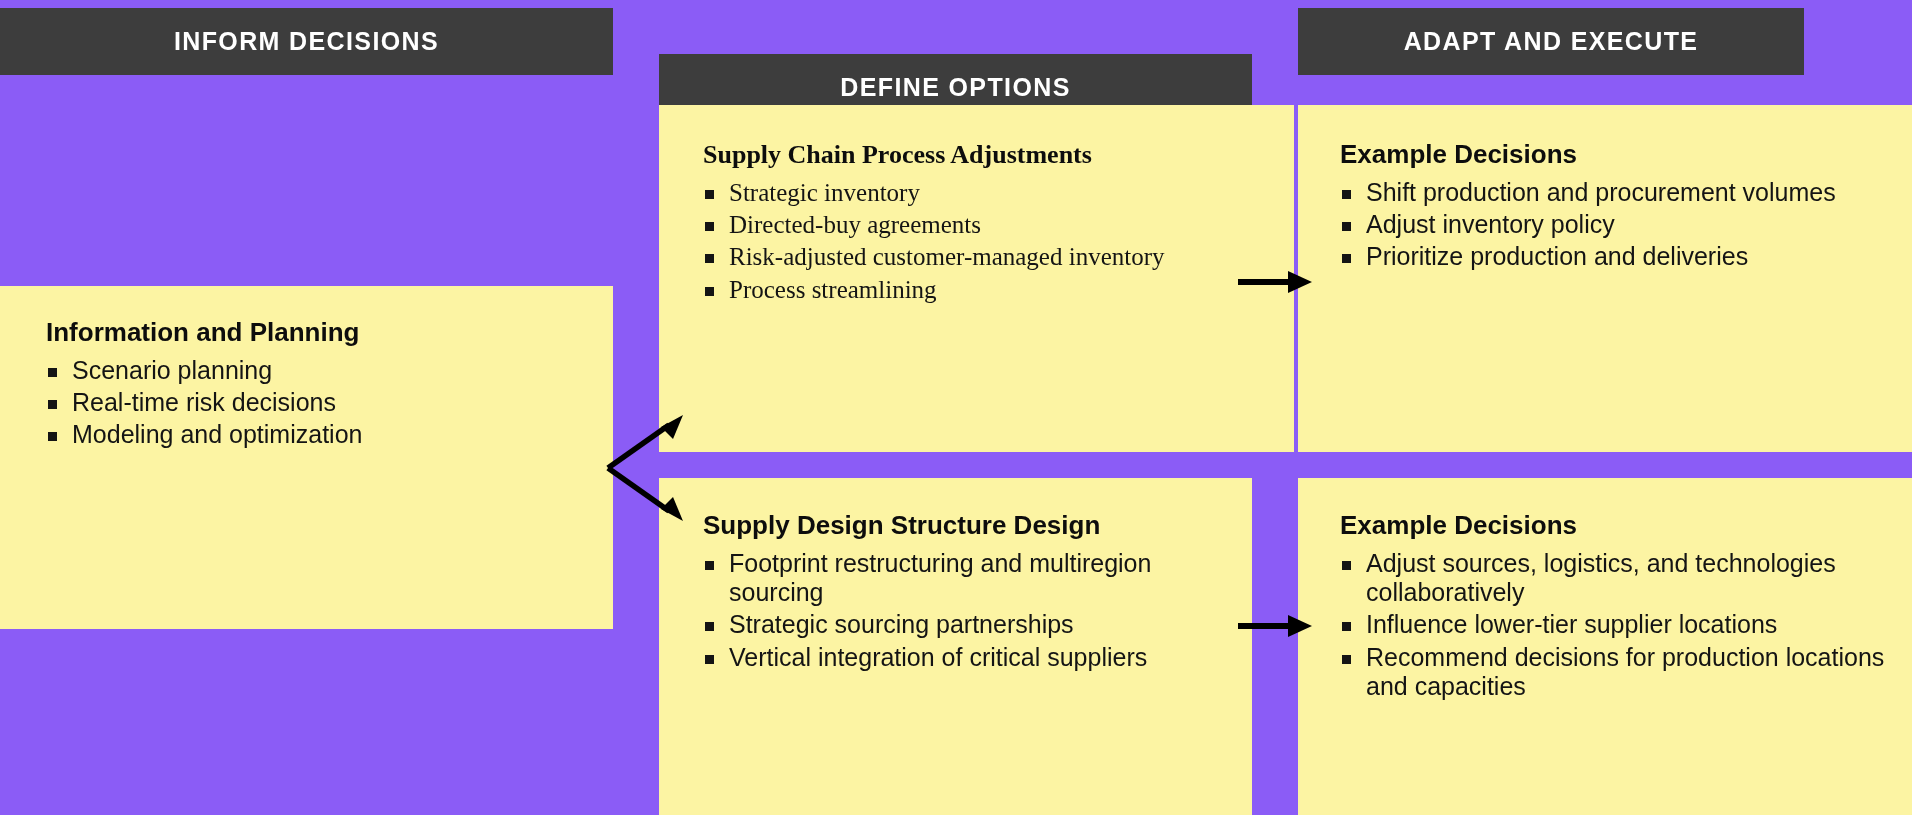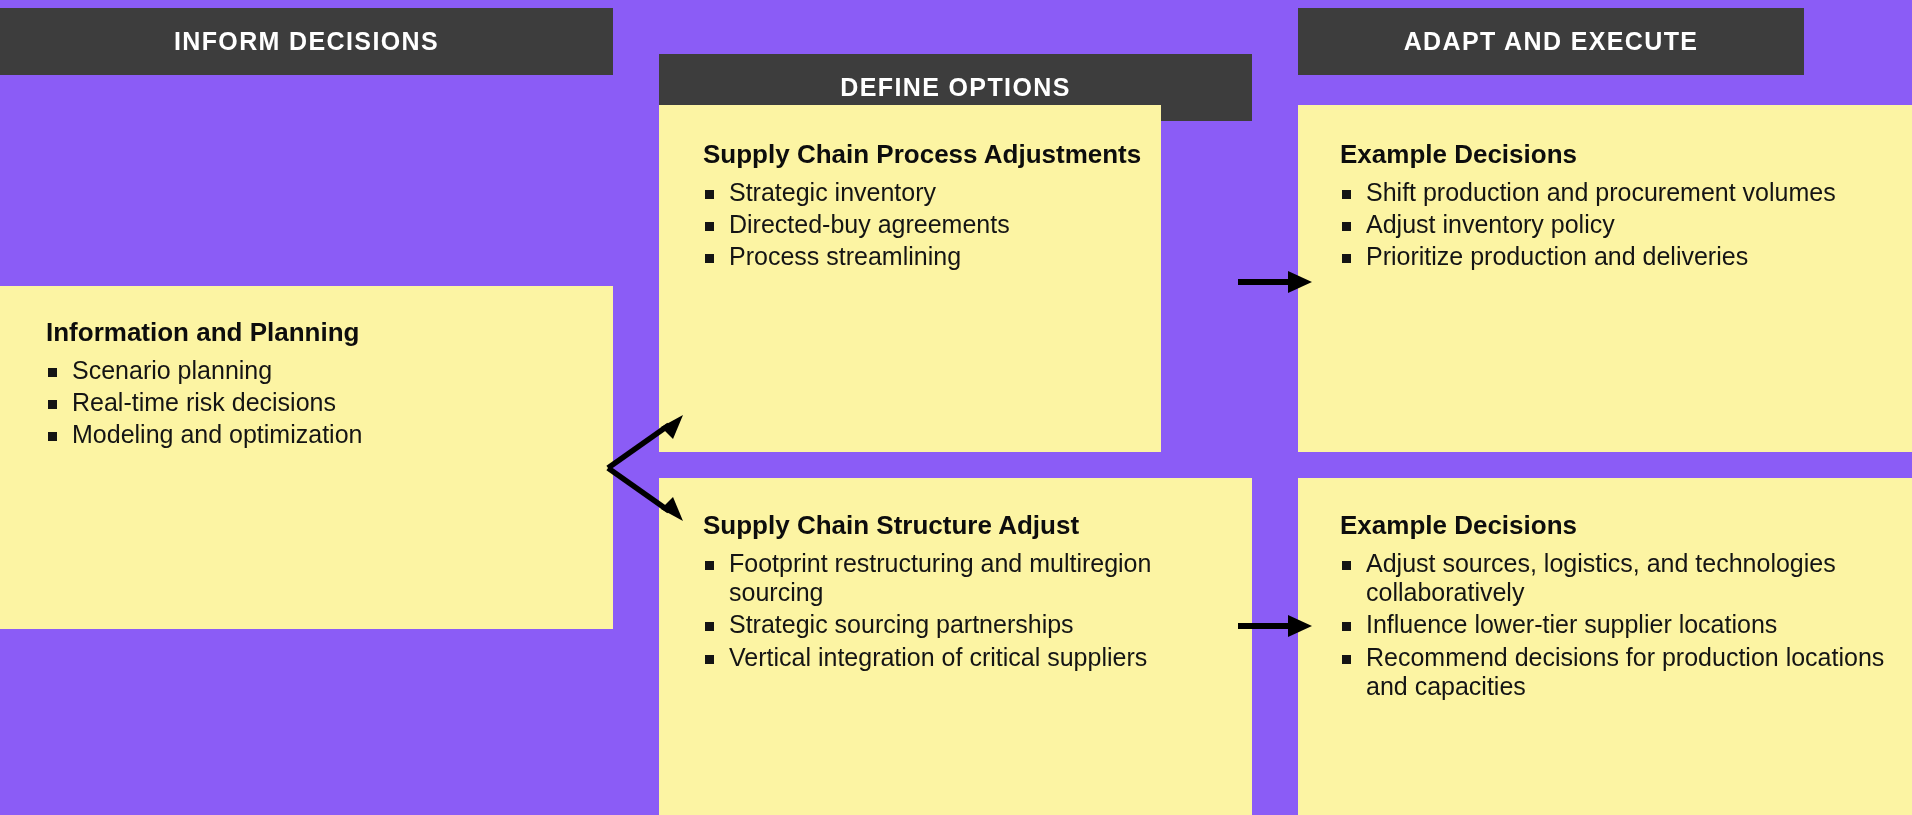--- a/index.html
+++ b/index.html
@@ -44,7 +44,7 @@
     box-sizing: border-box;
   }
   #card-info        { left: 0px;    top: 286px; width: 613px; height: 343px; padding: 0 0 2px 46px; }
-  #card-process     { left: 659px;  top: 105px; width: 502px; height: 347px; padding: 0 18px 0 44px; }
+  #card-process     { left: 659px;  top: 105px; width: 635px; height: 347px; padding: 0 18px 0 44px; font-family: Liberation Serif, serif; }
   #card-structure   { left: 659px;  top: 478px; width: 593px; height: 337px; padding: 0 18px 0 44px; }
   #card-decisions-1 { left: 1298px; top: 105px; width: 614px; height: 347px; padding: 0 22px 0 42px; }
   #card-decisions-2 { left: 1298px; top: 478px; width: 614px; height: 337px; padding: 0 22px 0 42px; }

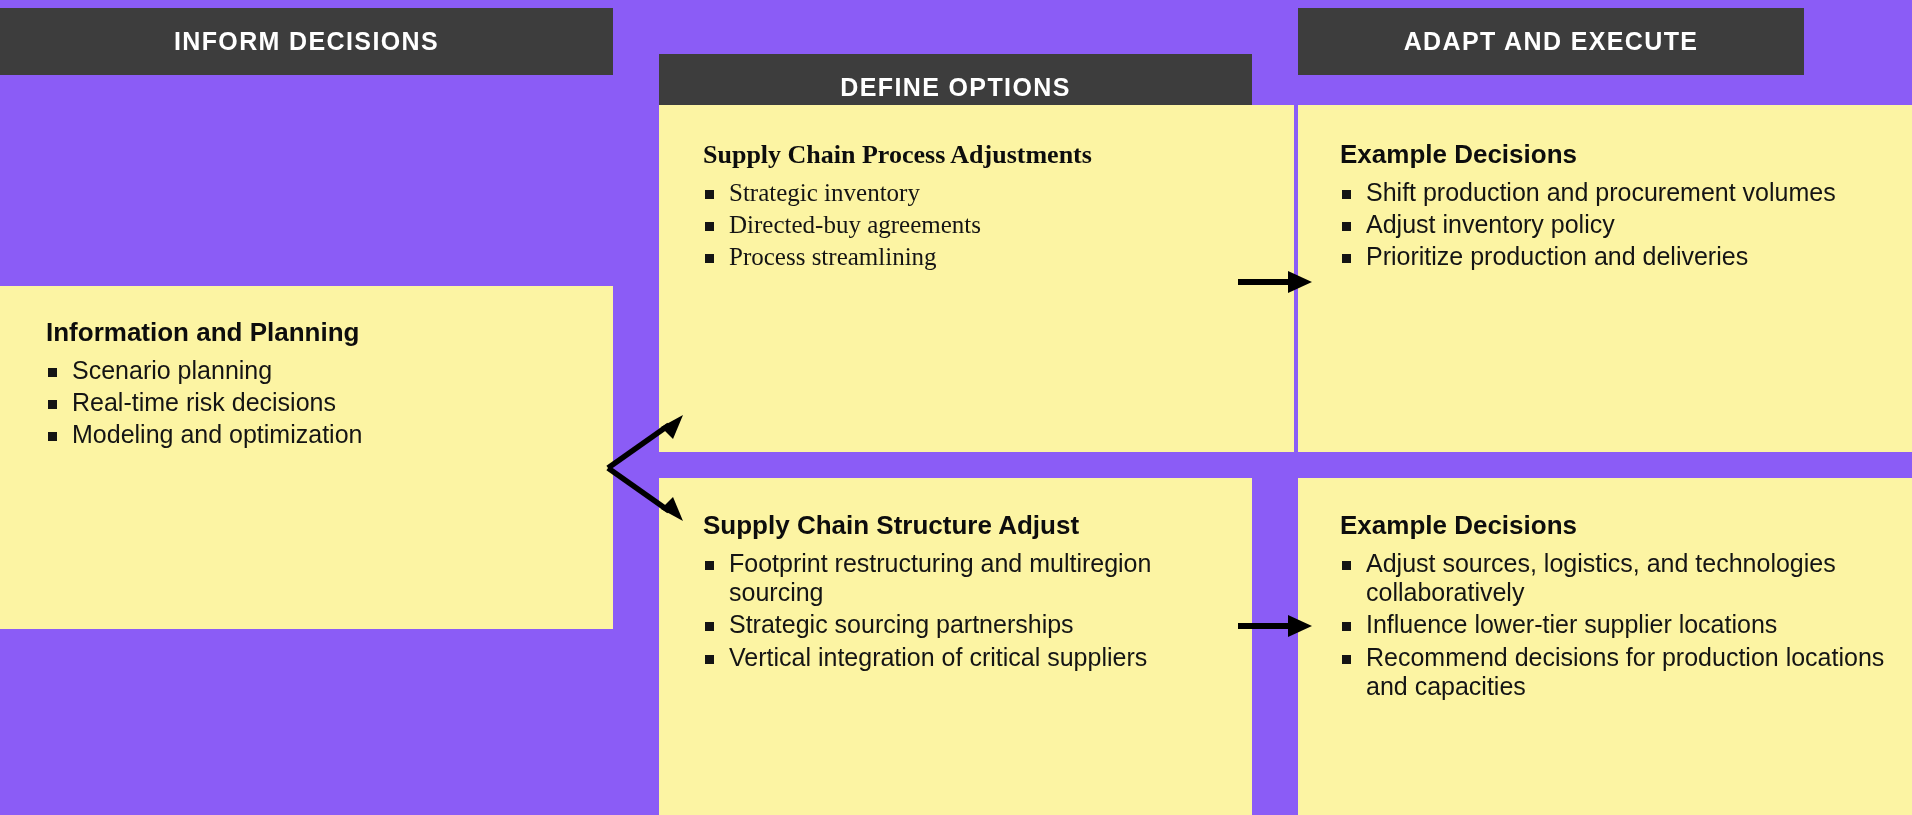--- a/index.html
+++ b/index.html
@@ -146,6 +146,7 @@
         </li>
         <li>
           <span class="bsq"></span>
+          <span>Risk-adjusted customer-managed inventory</span>
         </li>
         <li>
           <span class="bsq"></span>

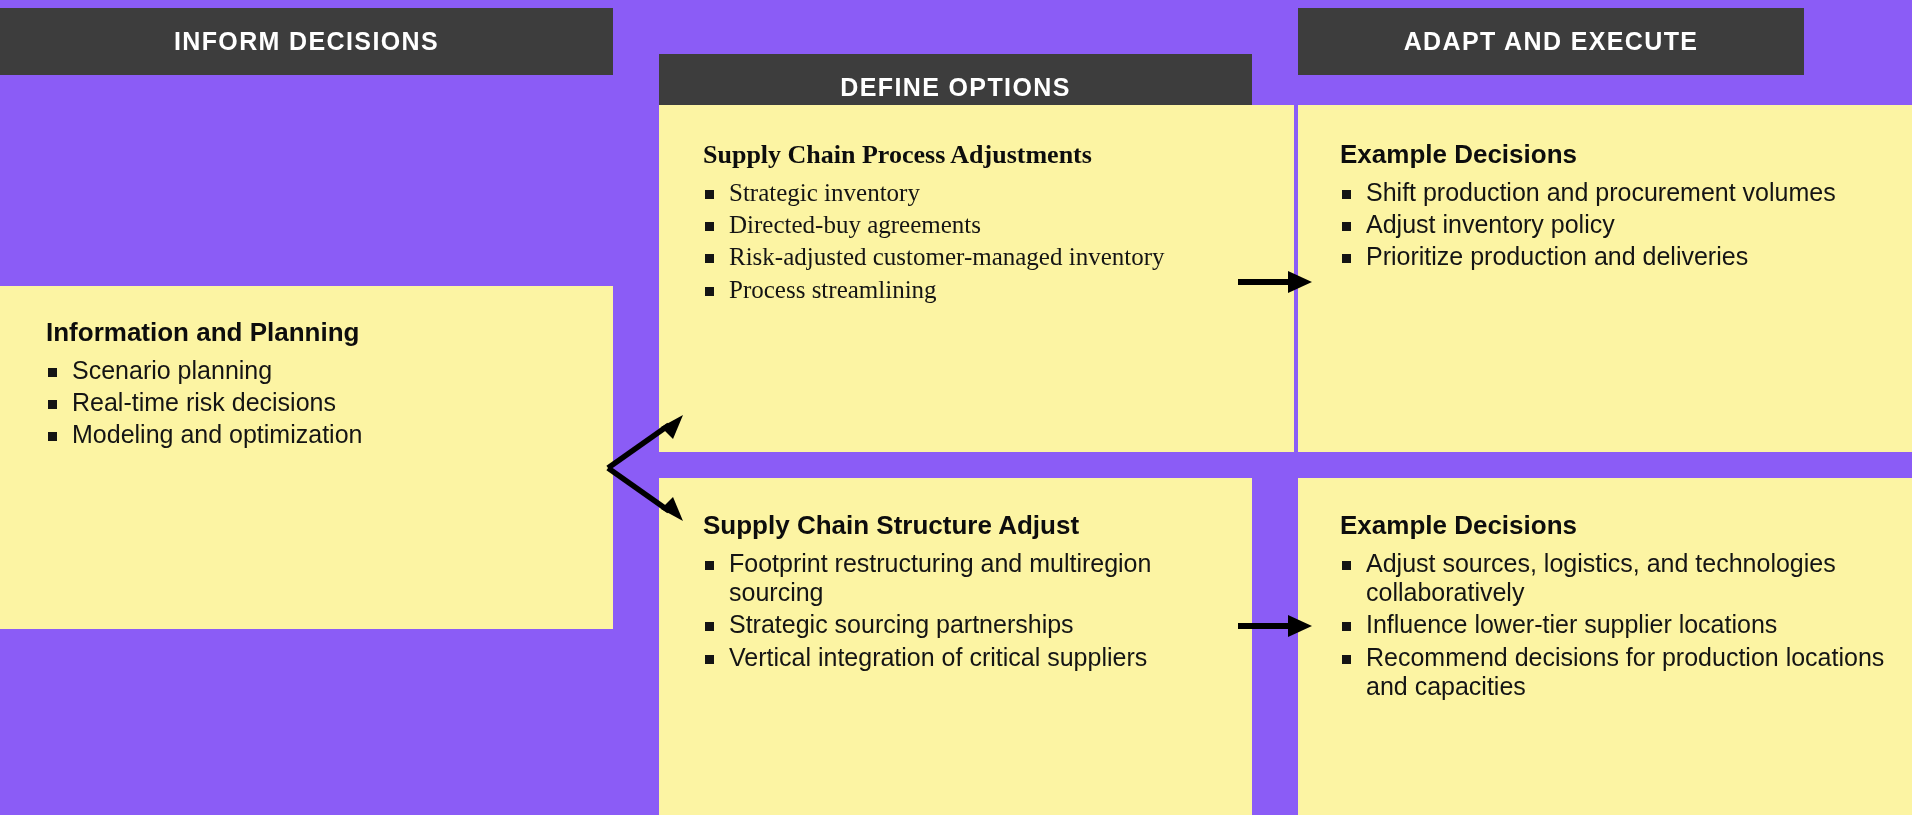--- a/index.html
+++ b/index.html
@@ -158,7 +158,7 @@
 
   <div class="card" id="card-structure">
     <div class="body">
-      <div class="card-title">Supply Chain Structure Adjust</div>
+      <div class="card-title">Supply Design Structure Design</div>
       <ul class="bullets">
         <li>
           <span class="bsq"></span>

